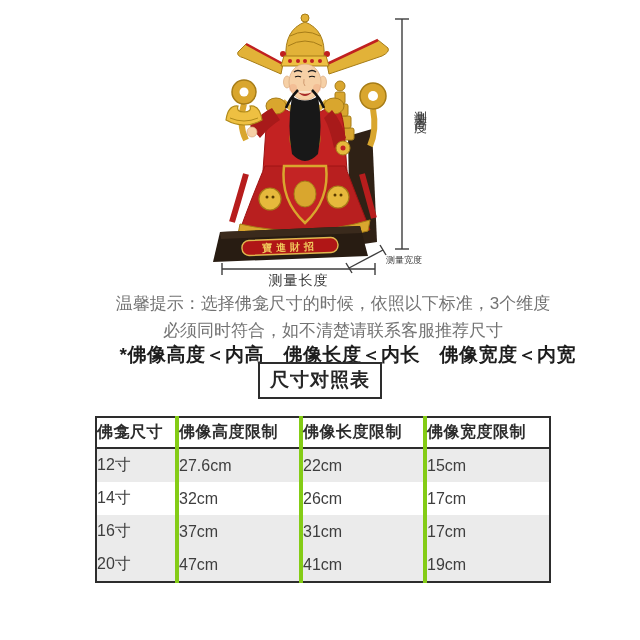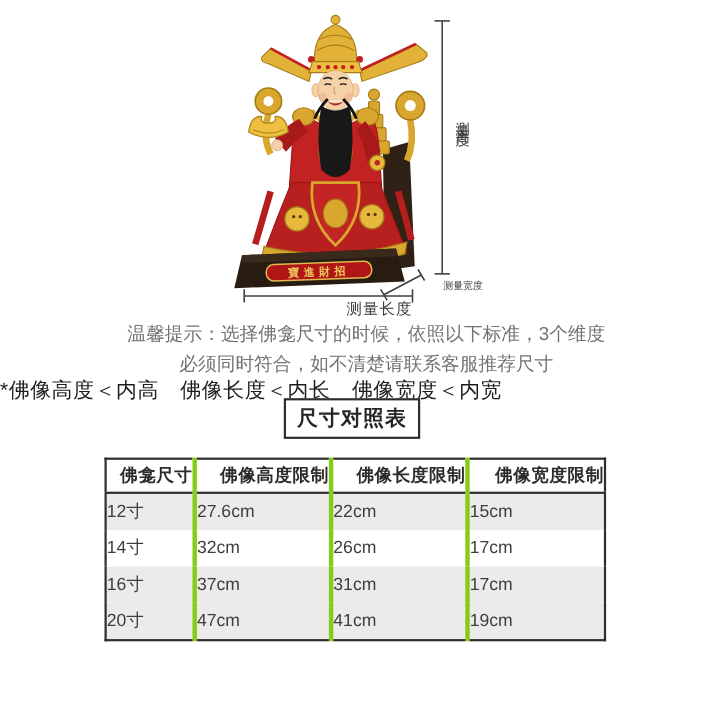--- a/index.html
+++ b/index.html
@@ -13,7 +13,7 @@
   .measure-overlay line{stroke:#3d3d3d;stroke-width:1.4;}
   .label-height{position:absolute;left:411px;top:100px;writing-mode:vertical-rl;font-size:13px;letter-spacing:3px;color:#3b3b3b;}
   .label-length{position:absolute;left:222px;top:272px;width:153px;text-align:right;font-size:14px;letter-spacing:1px;color:#3b3b3b;}
-  .label-width{position:absolute;left:403px;top:254px;font-size:9px;color:#3b3b3b;}
+  .label-width{position:absolute;left:386px;top:254px;font-size:9px;color:#3b3b3b;}
 
   
   .notice{position:absolute;left:0;top:290px;width:640px;text-align:center;font-size:17px;line-height:27px;color:#737373;padding-left:13px;}

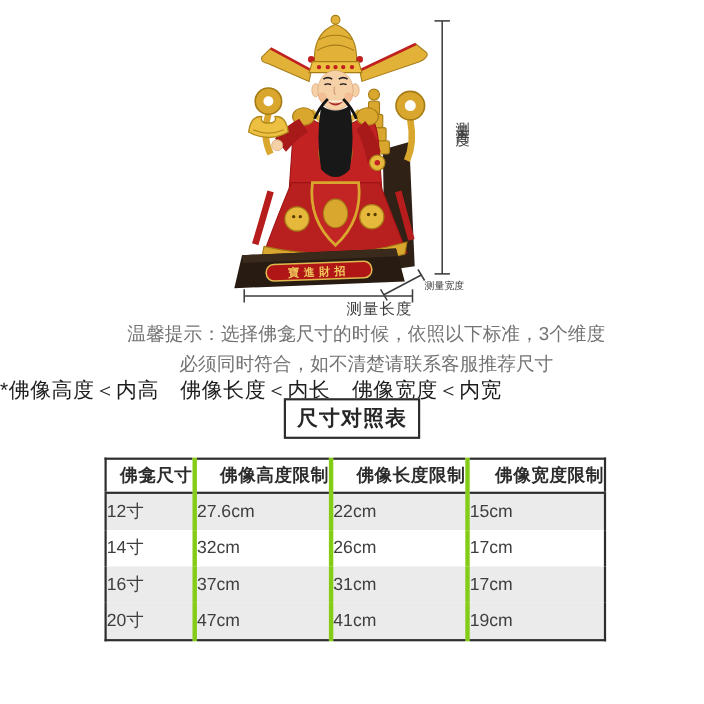--- a/index.html
+++ b/index.html
@@ -12,7 +12,7 @@
   .measure-overlay{position:absolute;left:0;top:0;width:640px;height:300px;pointer-events:none;}
   .measure-overlay line{stroke:#3d3d3d;stroke-width:1.4;}
   .label-height{position:absolute;left:411px;top:100px;writing-mode:vertical-rl;font-size:13px;letter-spacing:3px;color:#3b3b3b;}
-  .label-length{position:absolute;left:222px;top:272px;width:153px;text-align:right;font-size:14px;letter-spacing:1px;color:#3b3b3b;}
+  .label-length{position:absolute;left:222px;top:272px;width:153px;text-align:center;font-size:14px;letter-spacing:1px;color:#3b3b3b;}
   .label-width{position:absolute;left:386px;top:254px;font-size:9px;color:#3b3b3b;}
 
   

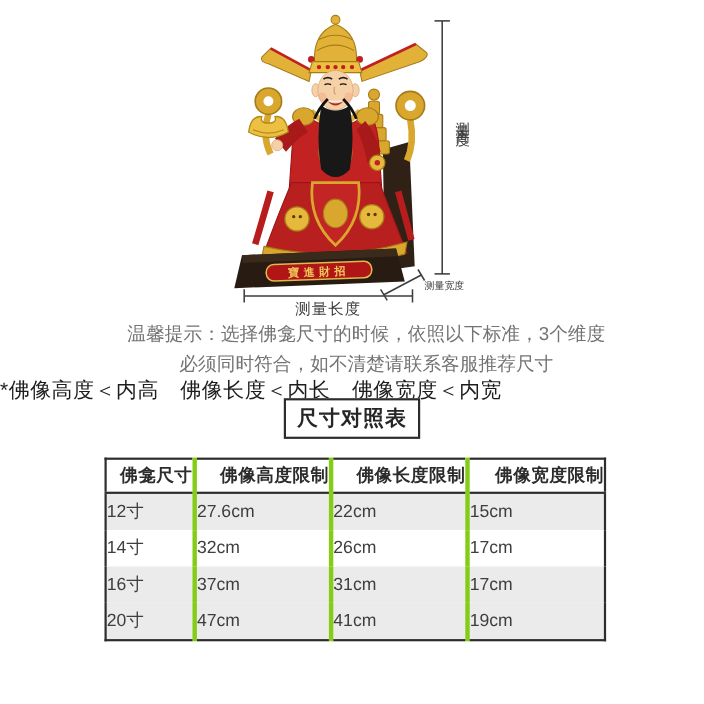--- a/index.html
+++ b/index.html
@@ -17,7 +17,7 @@
 
   
   .notice{position:absolute;left:0;top:290px;width:640px;text-align:center;font-size:17px;line-height:27px;color:#737373;padding-left:13px;}
-  .rule-line{position:absolute;left:0;top:342px;width:576px;text-align:left;font-size:19px;font-weight:400;color:#1d1d1d;letter-spacing:.5px;}
+  .rule-line{position:absolute;left:0;top:342px;width:576px;text-align:right;font-size:19px;font-weight:700;color:#1d1d1d;letter-spacing:.5px;}
 
   
   .title-box{position:absolute;left:50%;transform:translateX(-50%);top:362px;border:2px solid #2d2d2d;padding:3px 10px 4px;font-size:19px;font-weight:600;color:#262626;letter-spacing:1px;background:#fff;white-space:nowrap;}

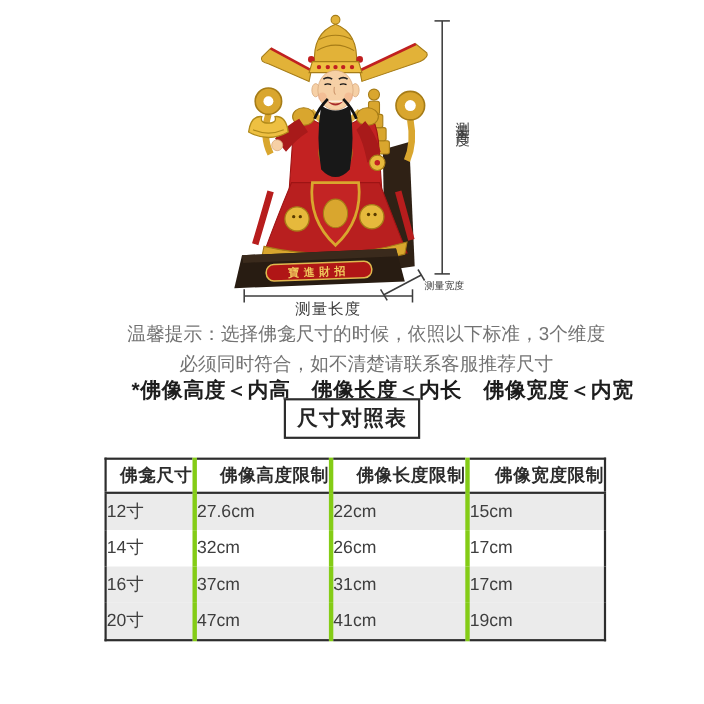--- a/index.html
+++ b/index.html
@@ -24,7 +24,7 @@
 
   
   table.size-table{position:absolute;left:95px;top:416px;border-collapse:collapse;table-layout:fixed;border:2px solid #2d2d2d;}
-  .size-table th{width:120px;height:29px;background:#fff;font-size:16px;font-weight:600;color:#2c2c2c;letter-spacing:.5px;text-align:right;border-bottom:2px solid #2d2d2d;padding:0;}
+  .size-table th{width:120px;height:29px;background:#fff;font-size:16px;font-weight:600;color:#2c2c2c;letter-spacing:.5px;text-align:left;border-bottom:2px solid #2d2d2d;padding:0;}
   .size-table th:first-child{width:78px;}
   .size-table td{height:33px;font-size:16px;color:#3e3e3e;text-align:left;padding:0;}
   .size-table th + th, .size-table td + td{border-left:4px solid #84cc16;}

